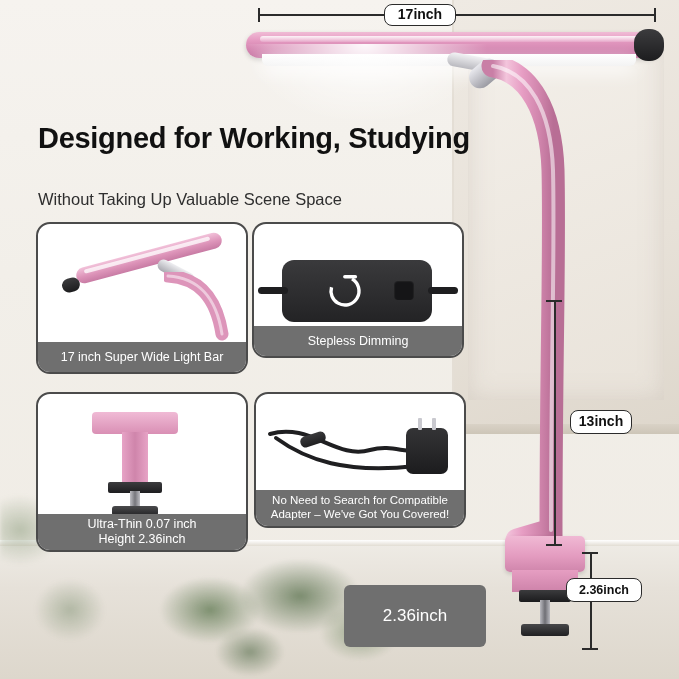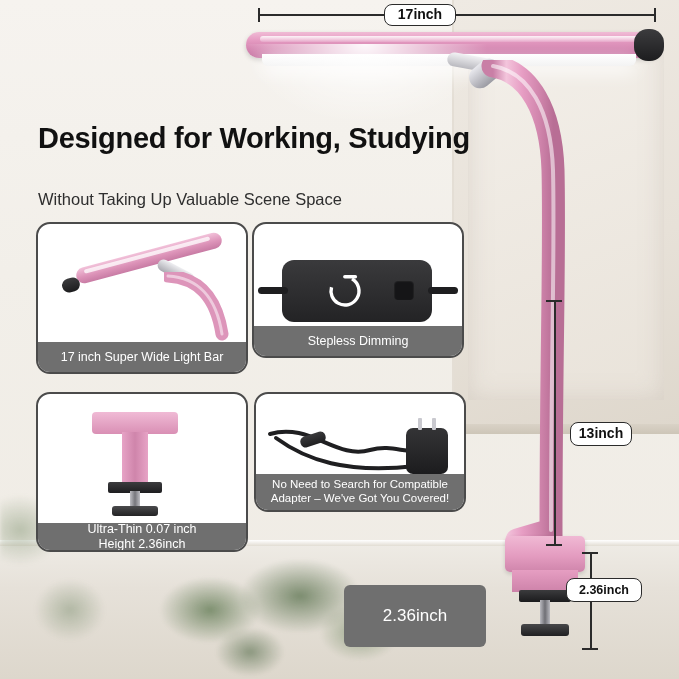--- a/index.html
+++ b/index.html
@@ -353,7 +353,7 @@
   <div class="tick" style="left:554px; top:300px; width:1.6px; height:245px;"></div>
   <div class="tick" style="left:546px; top:300px; width:16px; height:1.6px;"></div>
   <div class="tick" style="left:546px; top:544px; width:16px; height:1.6px;"></div>
-  <div class="pill" style="left:570px; top:422px; width:62px; height:24px;">13inch</div>
+  <div class="pill" style="left:570px; top:410px; width:62px; height:24px;">13inch</div>
 
   <div class="tick" style="left:590px; top:552px; width:1.6px; height:98px;"></div>
   <div class="tick" style="left:582px; top:552px; width:16px; height:1.6px;"></div>

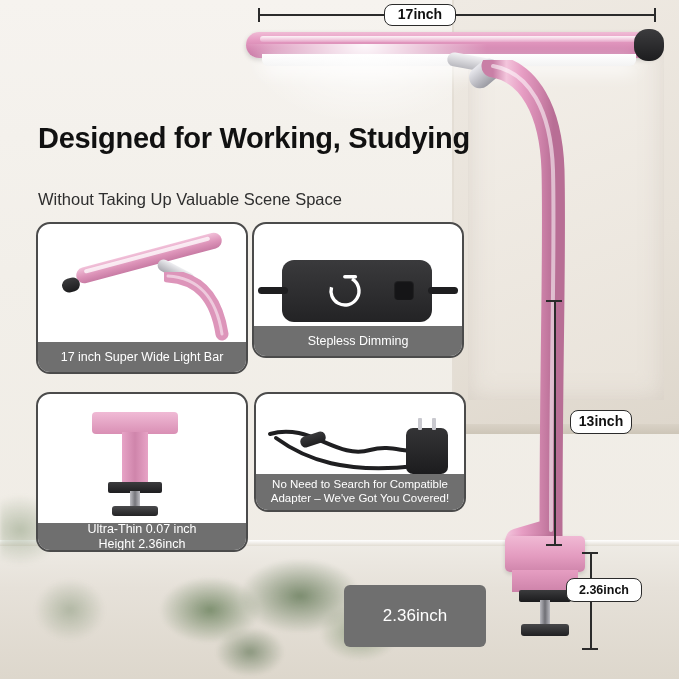--- a/index.html
+++ b/index.html
@@ -405,7 +405,7 @@
 Height 2.36inch</div>
   </div>
 
-  <div class="card" style="left:254px; top:392px; width:212px; height:120px;">
+  <div class="card" style="left:254px; top:392px; width:212px; height:136px;">
     <div class="card-img" style="height:124px;">
       <svg class="c4-cable" viewBox="0 0 160 62">
         <path d="M4 14 C 44 2, 70 40, 104 30 C 126 24, 140 34, 152 30" fill="none" stroke="#1f1f21" stroke-width="4" stroke-linecap="round"></path>

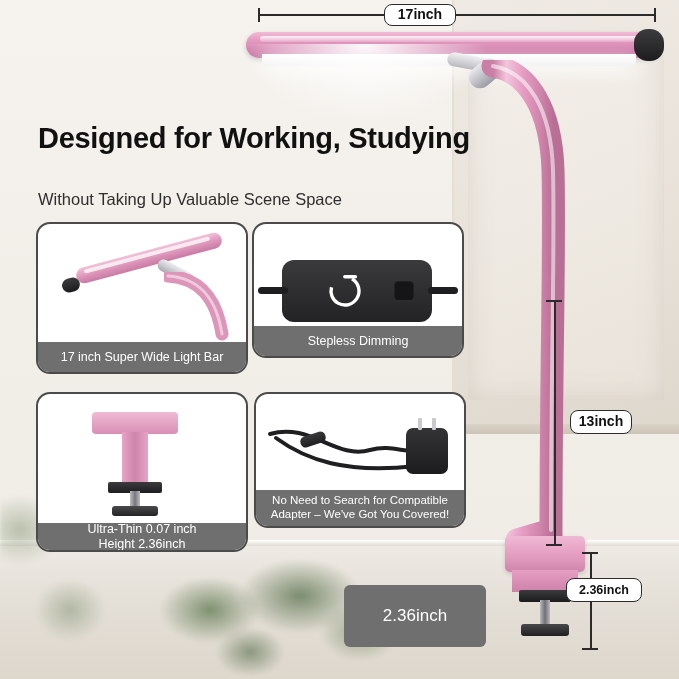--- a/index.html
+++ b/index.html
@@ -401,7 +401,7 @@
       <div class="c3-screw"></div>
       <div class="c3-knob"></div>
     </div>
-    <div class="card-cap" style="height:27px;">Ultra-Thin 0.07 inch
+    <div class="card-cap" style="height:36px;">Ultra-Thin 0.07 inch
 Height 2.36inch</div>
   </div>
 

